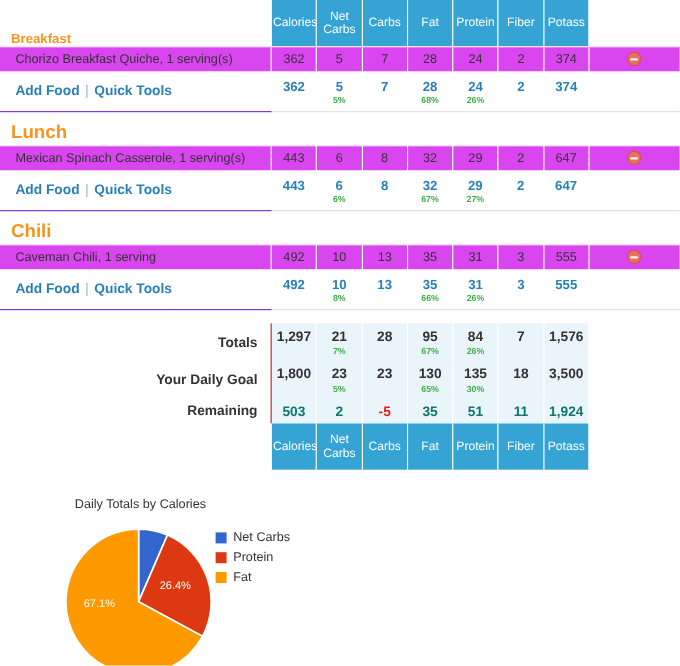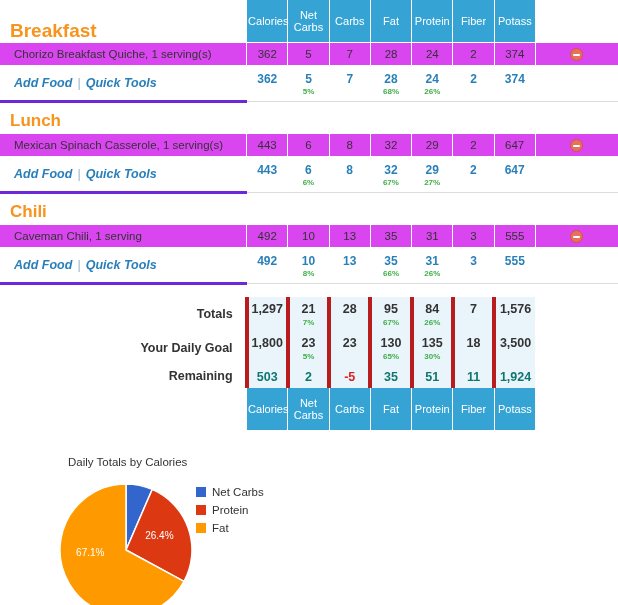--- a/index.html
+++ b/index.html
@@ -36,7 +36,7 @@
   
   .meal-title {
     color: #F7941E;
-    font-size: 19px;
+    font-size: 12px;
     font-weight: bold;
     text-align: left;
     padding: 0 0 0 10px;

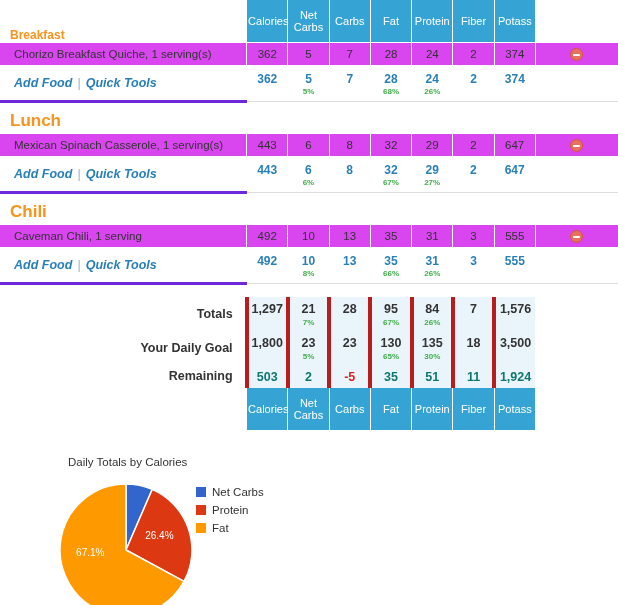--- a/index.html
+++ b/index.html
@@ -104,8 +104,7 @@
     padding: 7px 0 9px 14px;
     text-align: left;
     vertical-align: top;
-    border-bottom: 3px solid #6d28d9;
-    font-style: italic;
+    border-bottom: 1px solid #6d28d9;
   }
   .lnk {
     color: #2980B9;

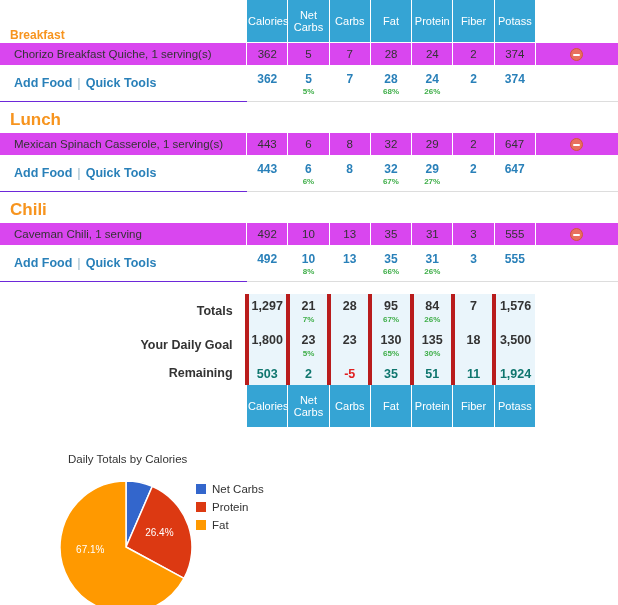--- a/index.html
+++ b/index.html
@@ -152,7 +152,7 @@
     text-align: center;
     vertical-align: top;
     padding: 5px 1px 3px 1px;
-    border-left: 4px solid #b91c1c;
+    border-left: 1px solid #b91c1c;
     border-right: 1px solid #ffffff;
   }
   .sum-cell .v {

